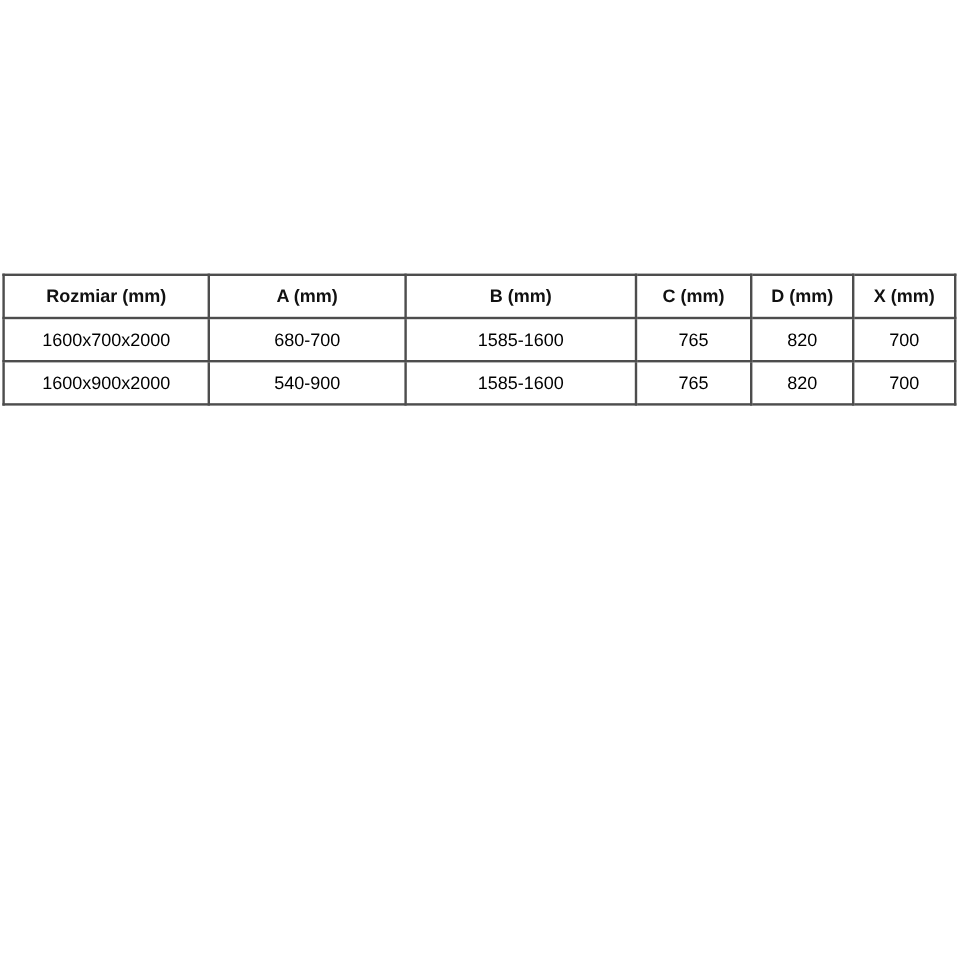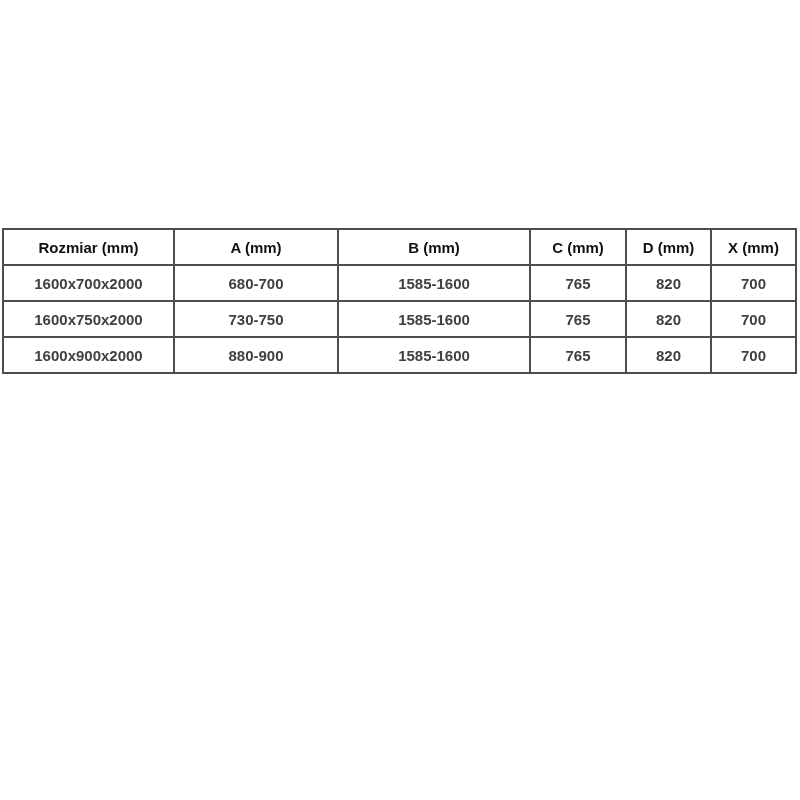--- a/index.html
+++ b/index.html
@@ -40,10 +40,9 @@
     height: 34px;
     padding: 0 2px;
     font-size: 15px;
-    color: #404040;
+    color: #000000;
     white-space: nowrap;
     overflow: hidden;
-    font-weight: bold;
   }
   table.spec-table th {
     font-weight: bold;

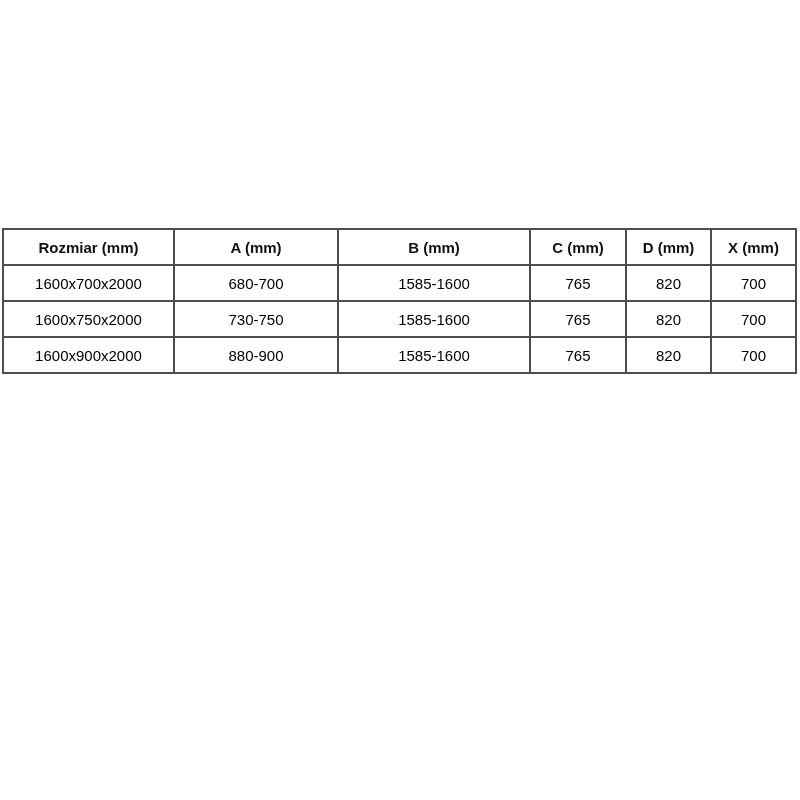--- a/index.html
+++ b/index.html
@@ -82,14 +82,6 @@
           <td>700</td>
         </tr>
         <tr>
-          <td>1600x750x2000</td>
-          <td>730-750</td>
-          <td>1585-1600</td>
-          <td>765</td>
-          <td>820</td>
-          <td>700</td>
-        </tr>
-        <tr>
           <td>1600x900x2000</td>
           <td>880-900</td>
           <td>1585-1600</td>

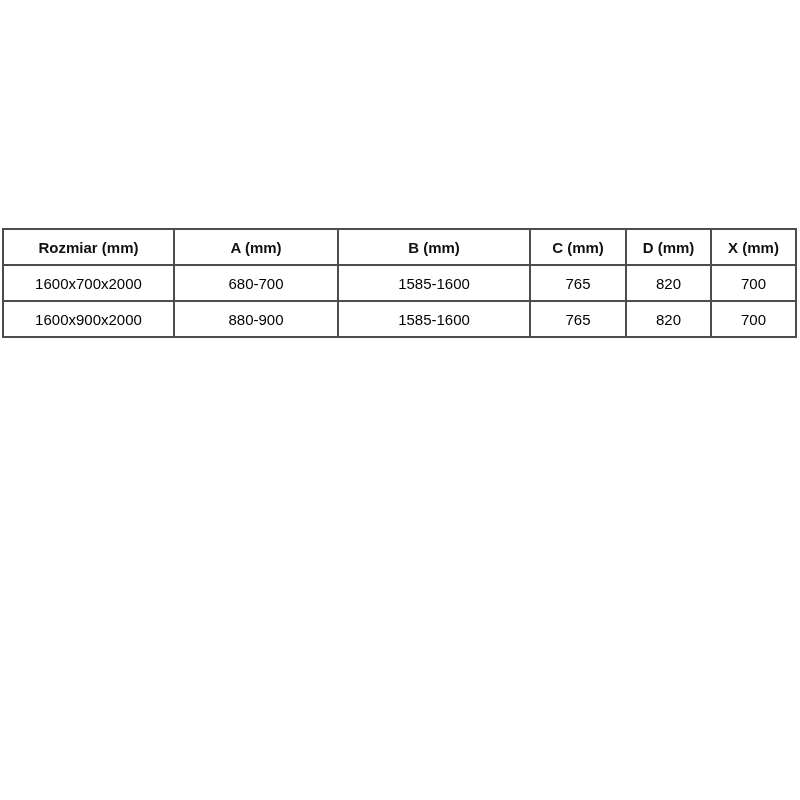--- a/index.html
+++ b/index.html
@@ -83,7 +83,7 @@
         </tr>
         <tr>
           <td>1600x900x2000</td>
-          <td>880-900</td>
+          <td>540-900</td>
           <td>1585-1600</td>
           <td>765</td>
           <td>820</td>

